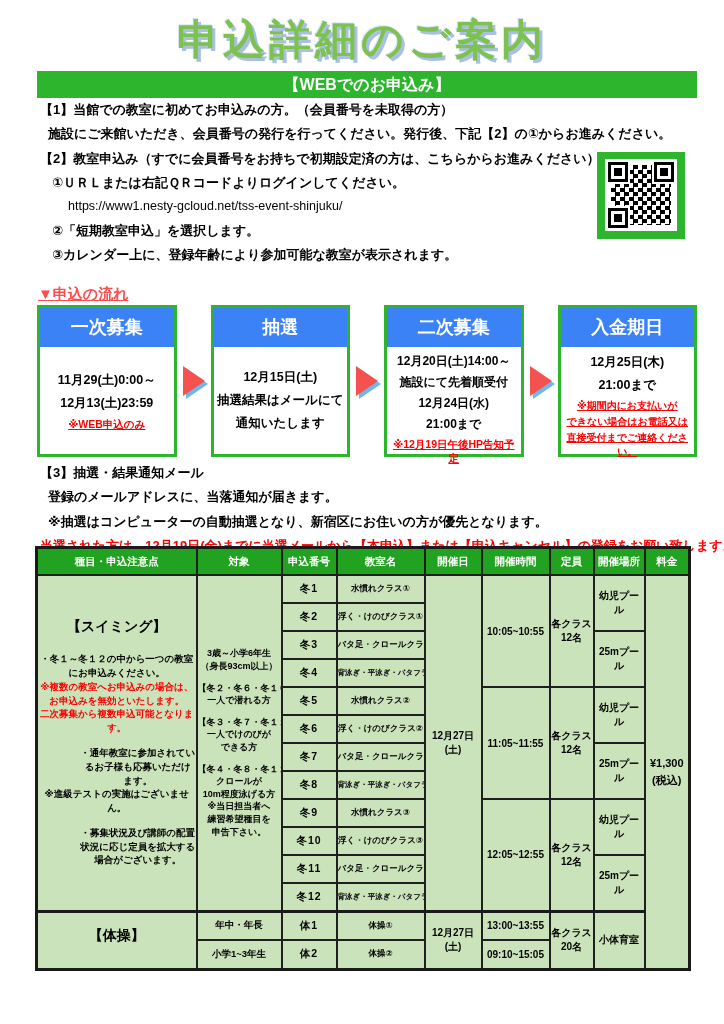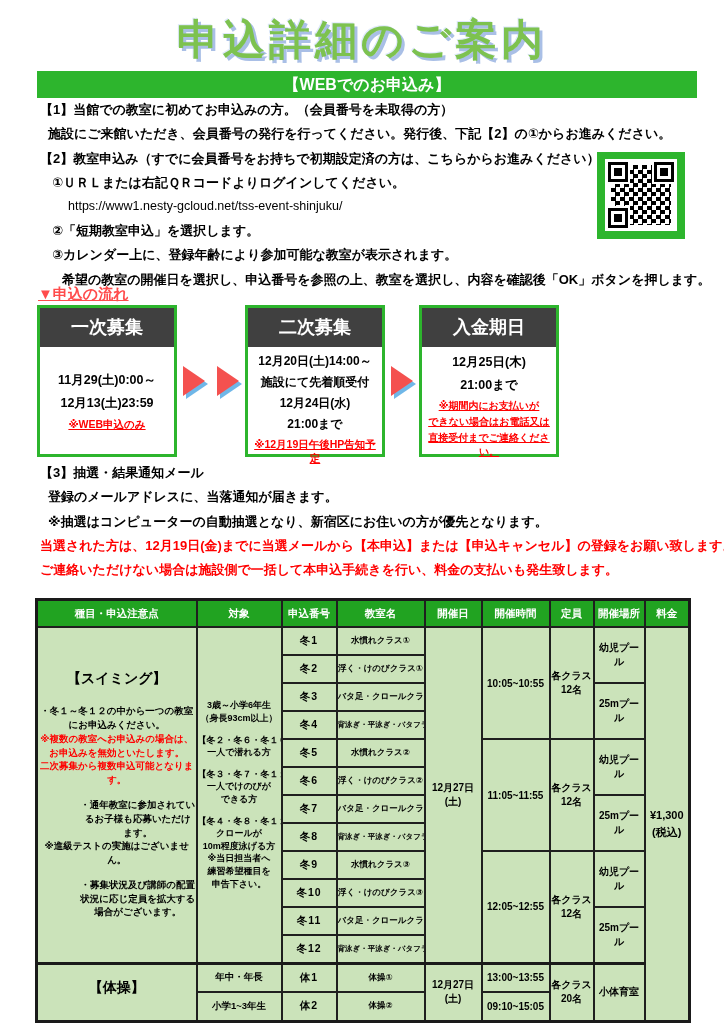--- a/index.html
+++ b/index.html
@@ -99,7 +99,6 @@
     <div class="ln ind3">https://www1.nesty-gcloud.net/tss-event-shinjuku/</div>
     <div class="ln ind2">②「短期教室申込」を選択します。</div>
     <div class="ln ind2">③カレンダー上に、登録年齢により参加可能な教室が表示されます。</div>
-    <div class="ln ind4">希望の教室の開催日を選択し、申込番号を参照の上、教室を選択し、内容を確認後「OK」ボタンを押します。</div>
   </div>
 
   <div class="qr-wrap">

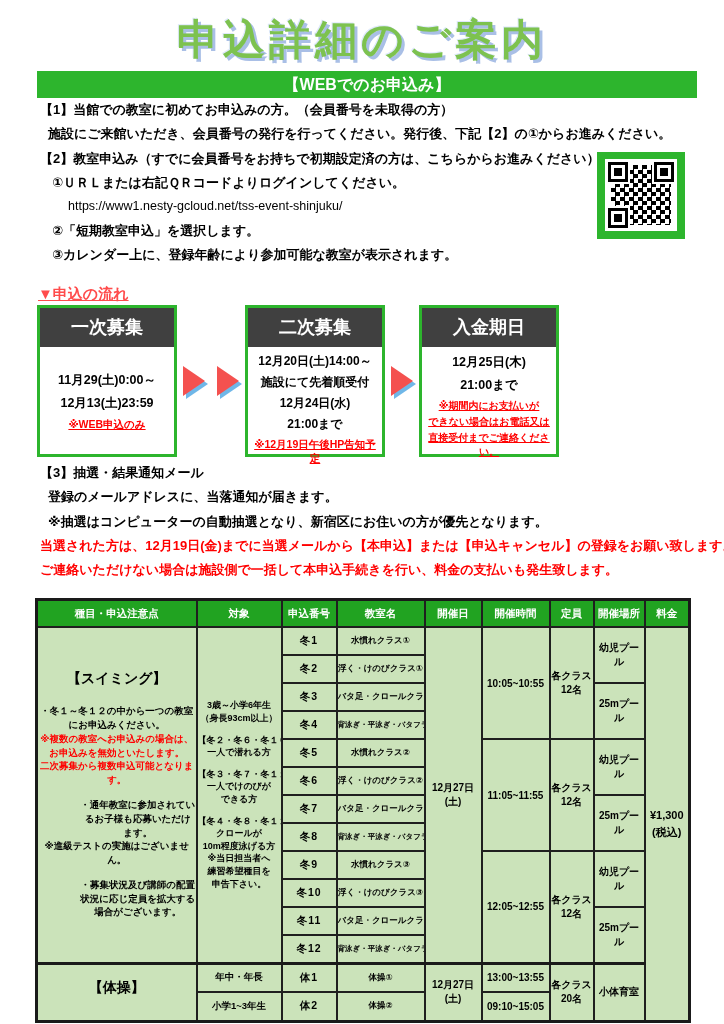--- a/index.html
+++ b/index.html
@@ -39,7 +39,7 @@
     text-decoration:underline;}
   .flow-row{position:absolute;left:37px;top:305px;width:660px;height:152px;display:flex;}
   .flow-box{width:140px;border:3px solid #2db52d;background:#fff;display:flex;flex-direction:column;box-sizing:border-box;}
-  .flow-head{background:#404040;color:#fff;font-size:18px;font-weight:bold;text-align:center;padding:7px 0 8px;}
+  .flow-head{background:#3b82f6;color:#fff;font-size:18px;font-weight:bold;text-align:center;padding:7px 0 8px;}
   .flow-body{flex:1;display:flex;flex-direction:column;justify-content:center;text-align:center;
     font-size:12.5px;font-weight:bold;padding:4px 2px;}
   .fl{margin:3px 0;}

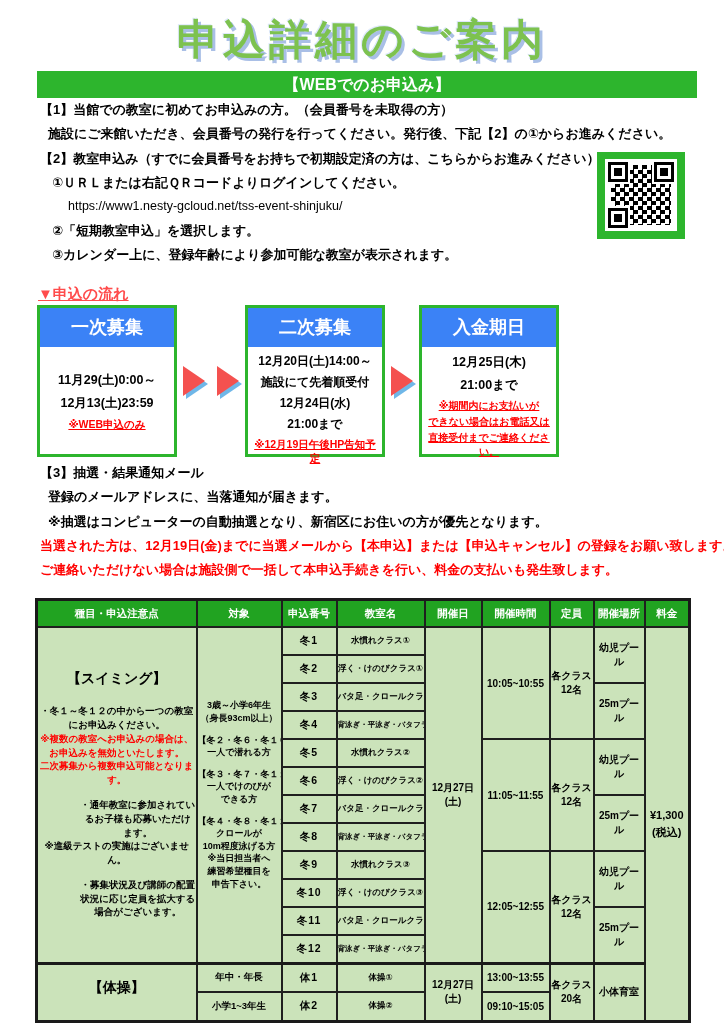--- a/index.html
+++ b/index.html
@@ -124,6 +124,14 @@
       </div>
     </div>
     <div class="arrow"></div>
+    <div class="flow-box">
+      <div class="flow-head">抽選</div>
+      <div class="flow-body">
+        <div class="fl">12月15日(土)</div>
+        <div class="fl">抽選結果はメールにて</div>
+        <div class="fl">通知いたします</div>
+      </div>
+    </div>
     <div class="arrow"></div>
     <div class="flow-box tight">
       <div class="flow-head">二次募集</div>

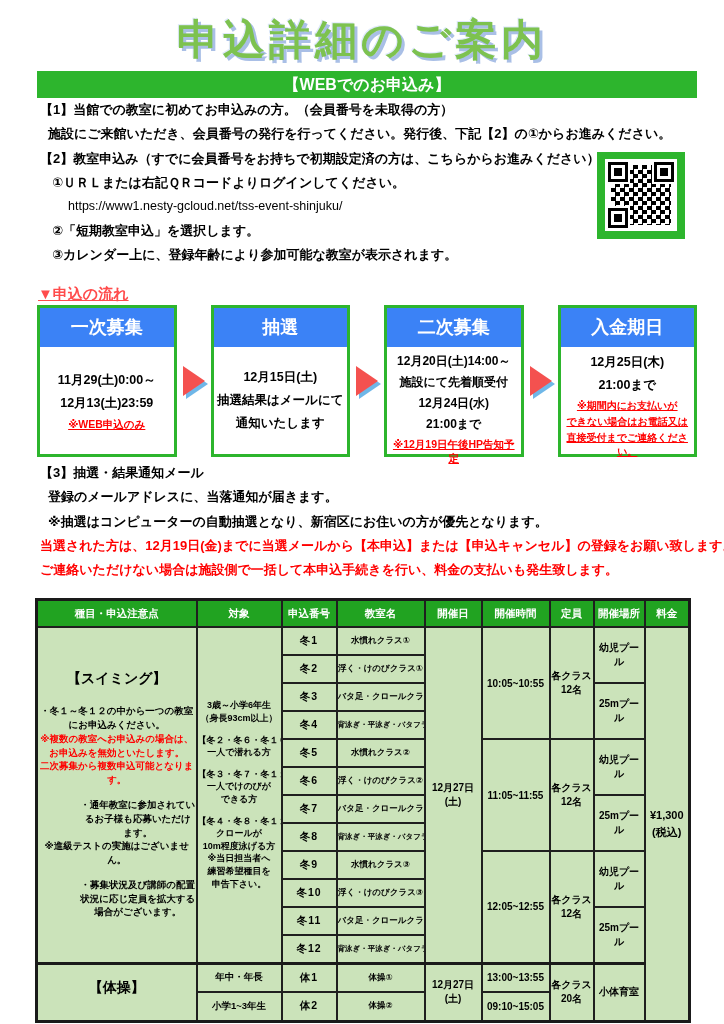--- a/index.html
+++ b/index.html
@@ -56,7 +56,7 @@
   .strong{font-weight:900;}
 
   
-  table.sched{position:absolute;left:35px;top:598px;width:653px;border-collapse:collapse;table-layout:fixed;
+  table.sched{position:absolute;left:35px;top:546px;width:653px;border-collapse:collapse;table-layout:fixed;
     border:3px solid #1a1a1a;}
   table.sched th,table.sched td{border:2px solid #1f1f1f;background:#cbe3ba;text-align:center;
     vertical-align:middle;font-weight:bold;padding:0;overflow:hidden;}

